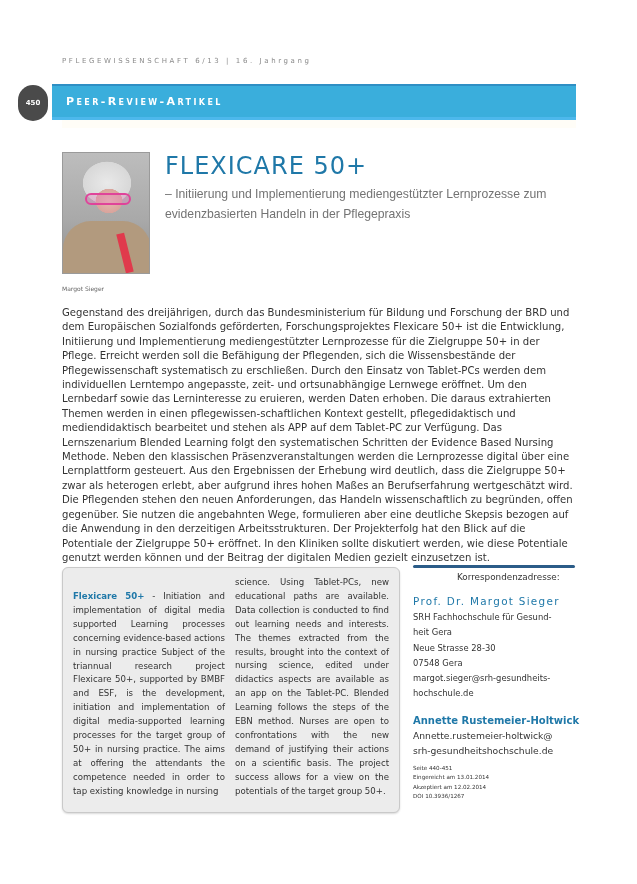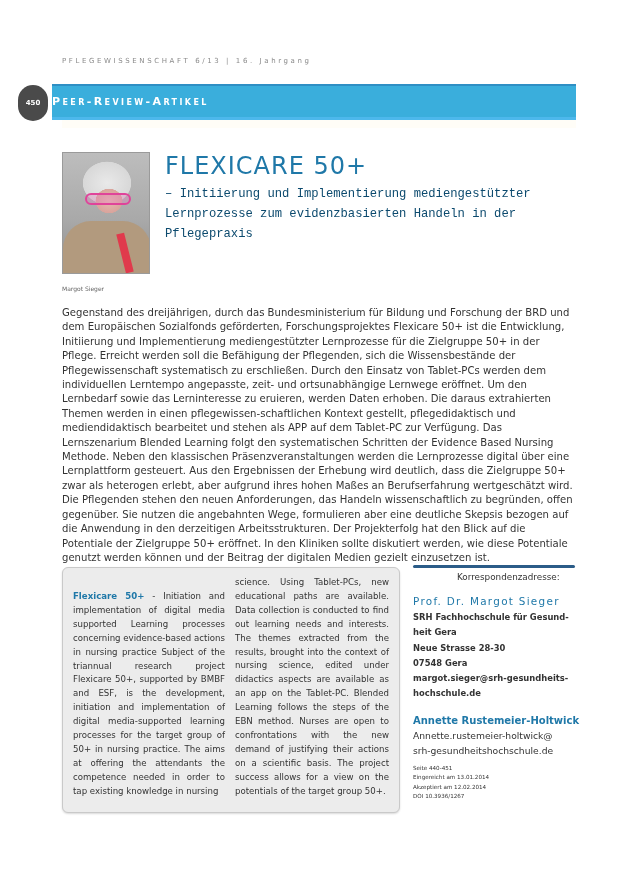--- a/index.html
+++ b/index.html
@@ -19,7 +19,7 @@
     .banner {
       position: absolute; left: 52px; top: 84px; width: 524px; height: 36px;
       background: #3aaedc; border-top: 2px solid #2f8fc4; border-bottom: 3px solid #4db8ec;
-      display: flex; align-items: center; 
+      display: flex; align-items: center; padding-left: 14px;
     }
     .banner-label {
       color: #ffffff; font-size: 11px; font-weight: bold; letter-spacing: 2.4px;

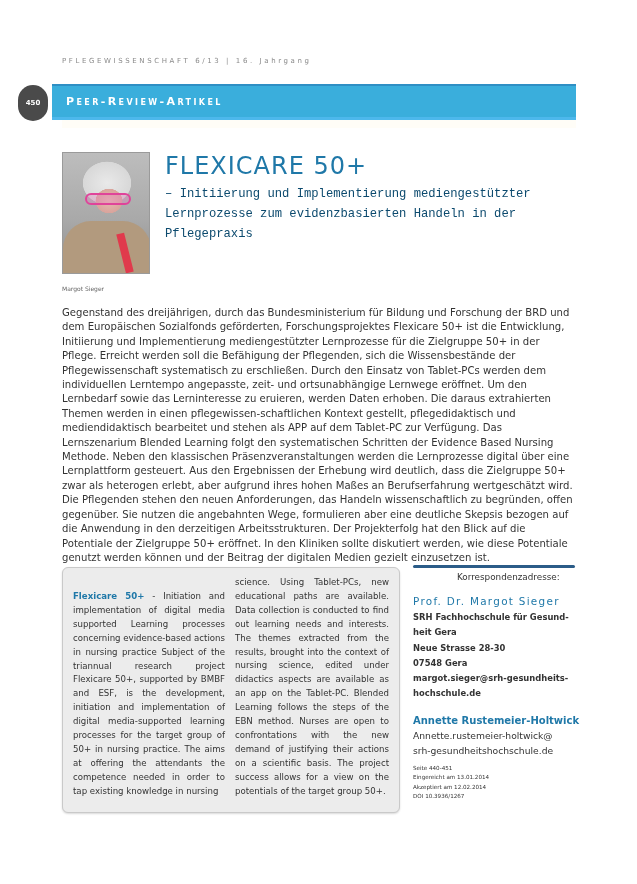--- a/index.html
+++ b/index.html
@@ -62,8 +62,8 @@
     }
     .subtitle {
       position: absolute; left: 165px; top: 184px; width: 420px;
-      font-size: 12.2px; line-height: 20px; color: #0c4a6e;
-      font-family: Liberation Mono, monospace;
+      font-size: 12.2px; line-height: 20px; color: #737373;
+      font-family: Liberation Sans, sans-serif;
     }
 
     .abstract-de {

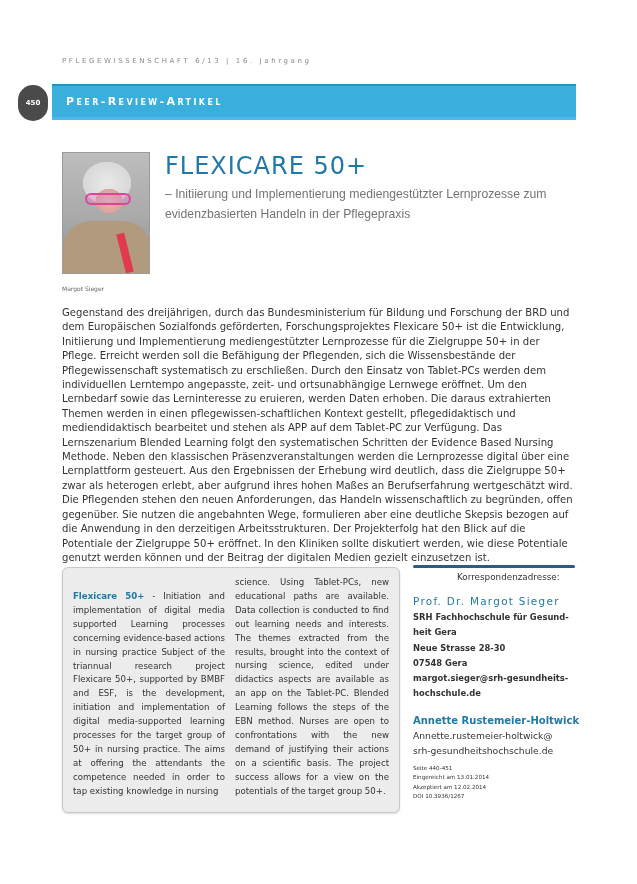--- a/index.html
+++ b/index.html
@@ -96,7 +96,7 @@
     }
     .side .corr-label { font-size: 8.8px; margin-bottom: 13px; padding-left: 44px; }
     .side .name { font-size: 10.4px; color: #1f78a8; letter-spacing: 1.3px; margin-bottom: 3px; }
-    .side .addr { font-size: 8.4px; line-height: 15.3px; font-weight: bold; }
+    .side .addr { font-size: 8.4px; line-height: 15.3px; }
     .side .name2 { font-size: 10px; color: #1f78a8; font-weight: bold; margin-top: 13px; margin-bottom: 2px; }
     .side .email2 { font-size: 9.2px; line-height: 15px; }
     .side .meta { font-size: 5.6px; line-height: 9.4px; margin-top: 6px; }

